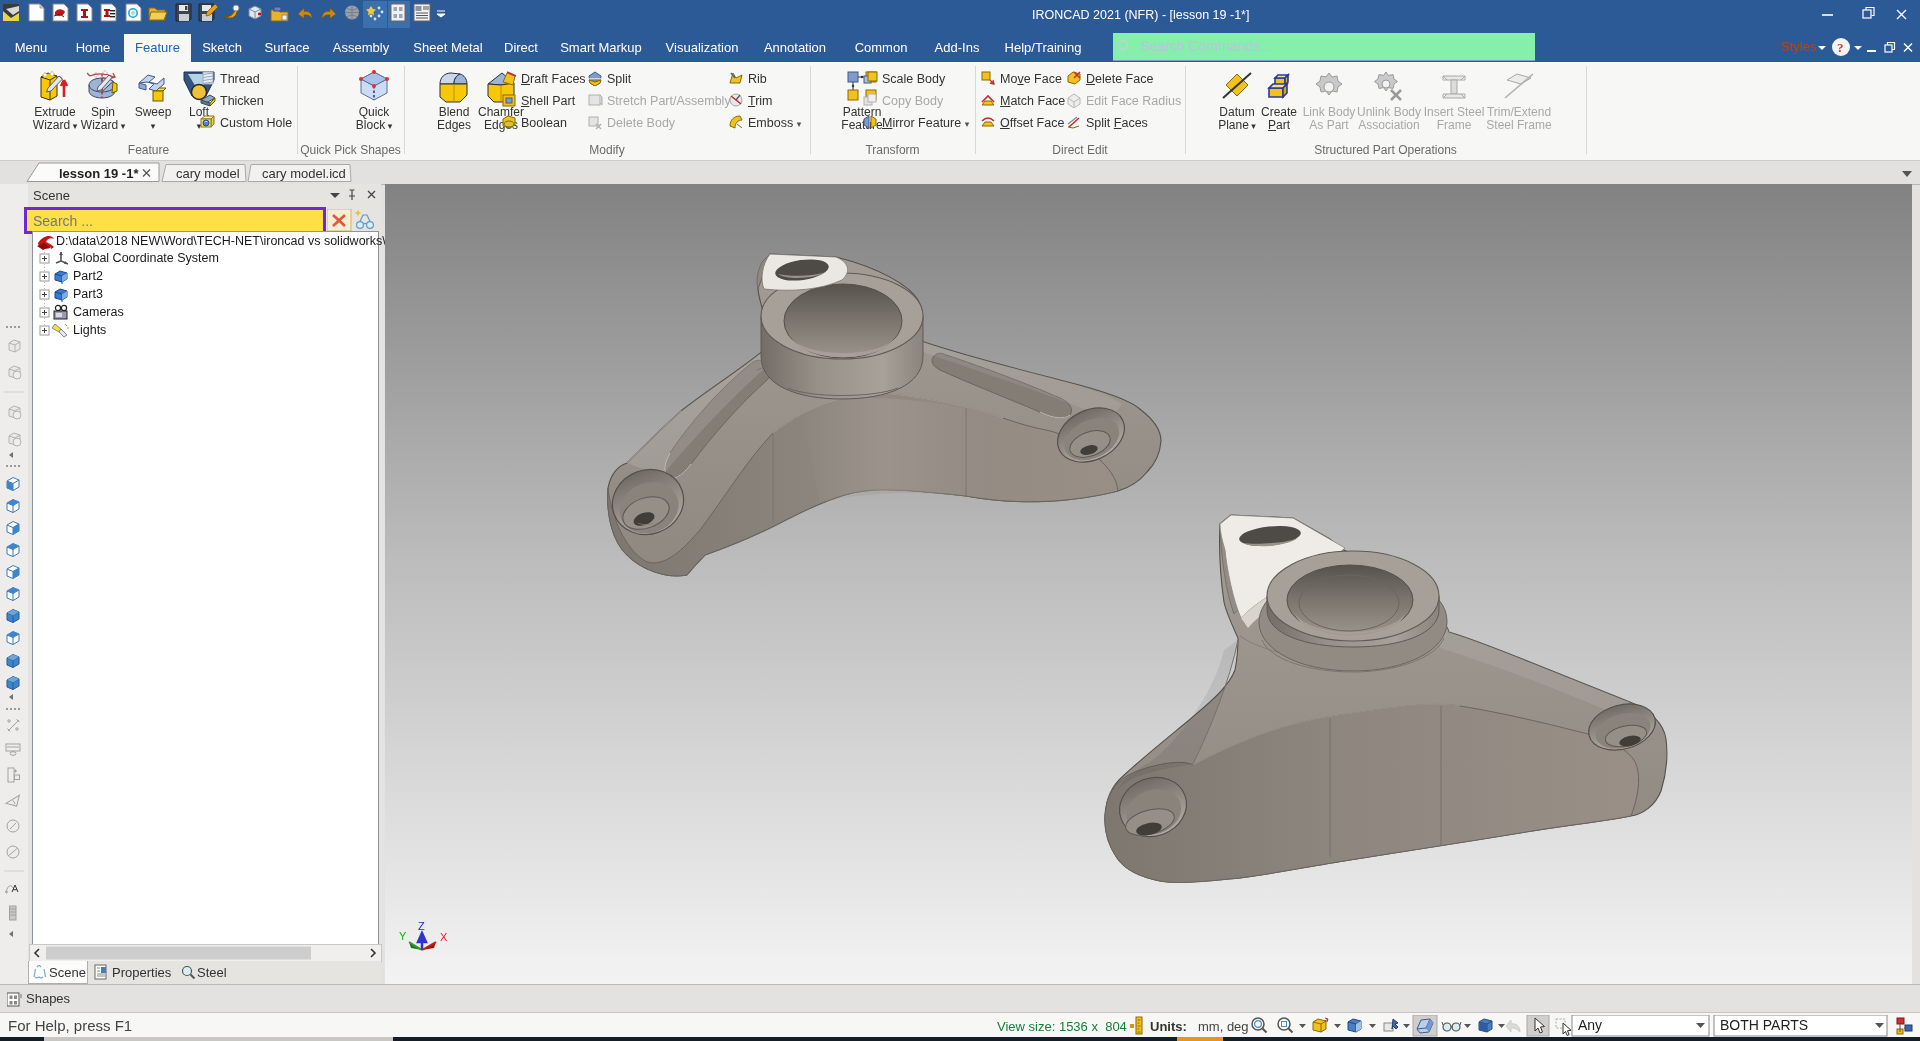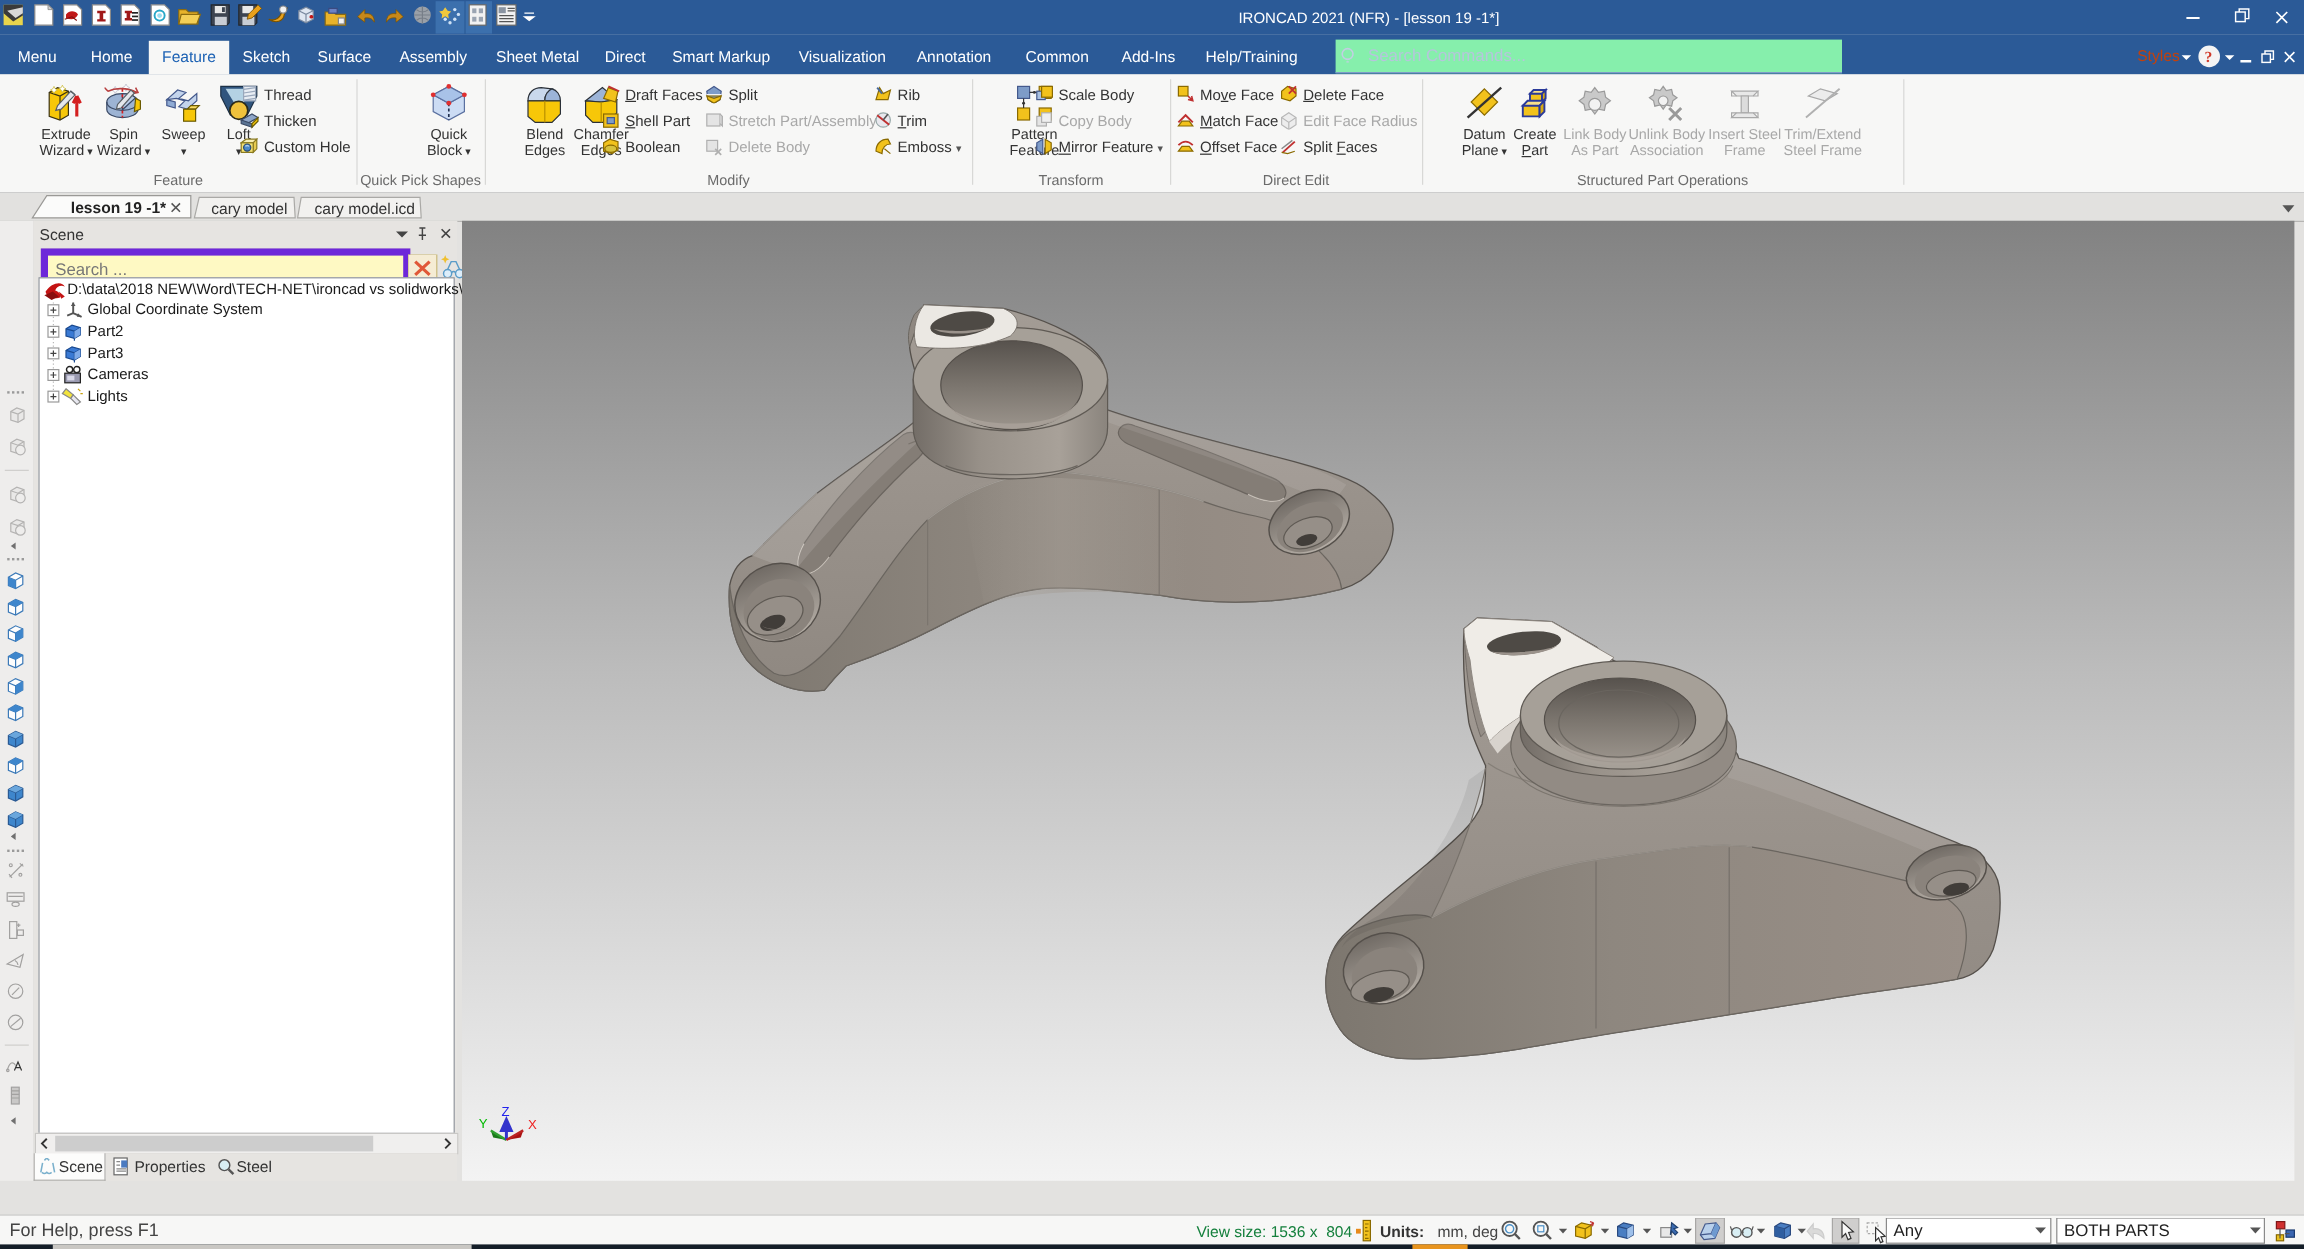--- a/index.html
+++ b/index.html
@@ -31,7 +31,7 @@
   
   #scenepanel{left:28px;top:184px;width:353px;height:800px;background:#e6e4e1;}
   #sp-head{left:28px;top:184px;width:353px;height:22px;background:#e6e4e1;font-size:13px;color:#333;}
-  #sp-search{left:34px;top:207px;width:296px;height:21px;background:#fef9c3;border:6px solid #6d28d9;}
+  #sp-search{left:24px;top:207px;width:296px;height:21px;background:#fde047;border:3px solid #6d28d9;}
   #sp-tree{left:32px;top:231px;width:345px;height:712px;background:#fff;border:1px solid #8f939a;}
   .trow{position:absolute;font-size:12.5px;color:#1a1a1a;white-space:nowrap;}
   

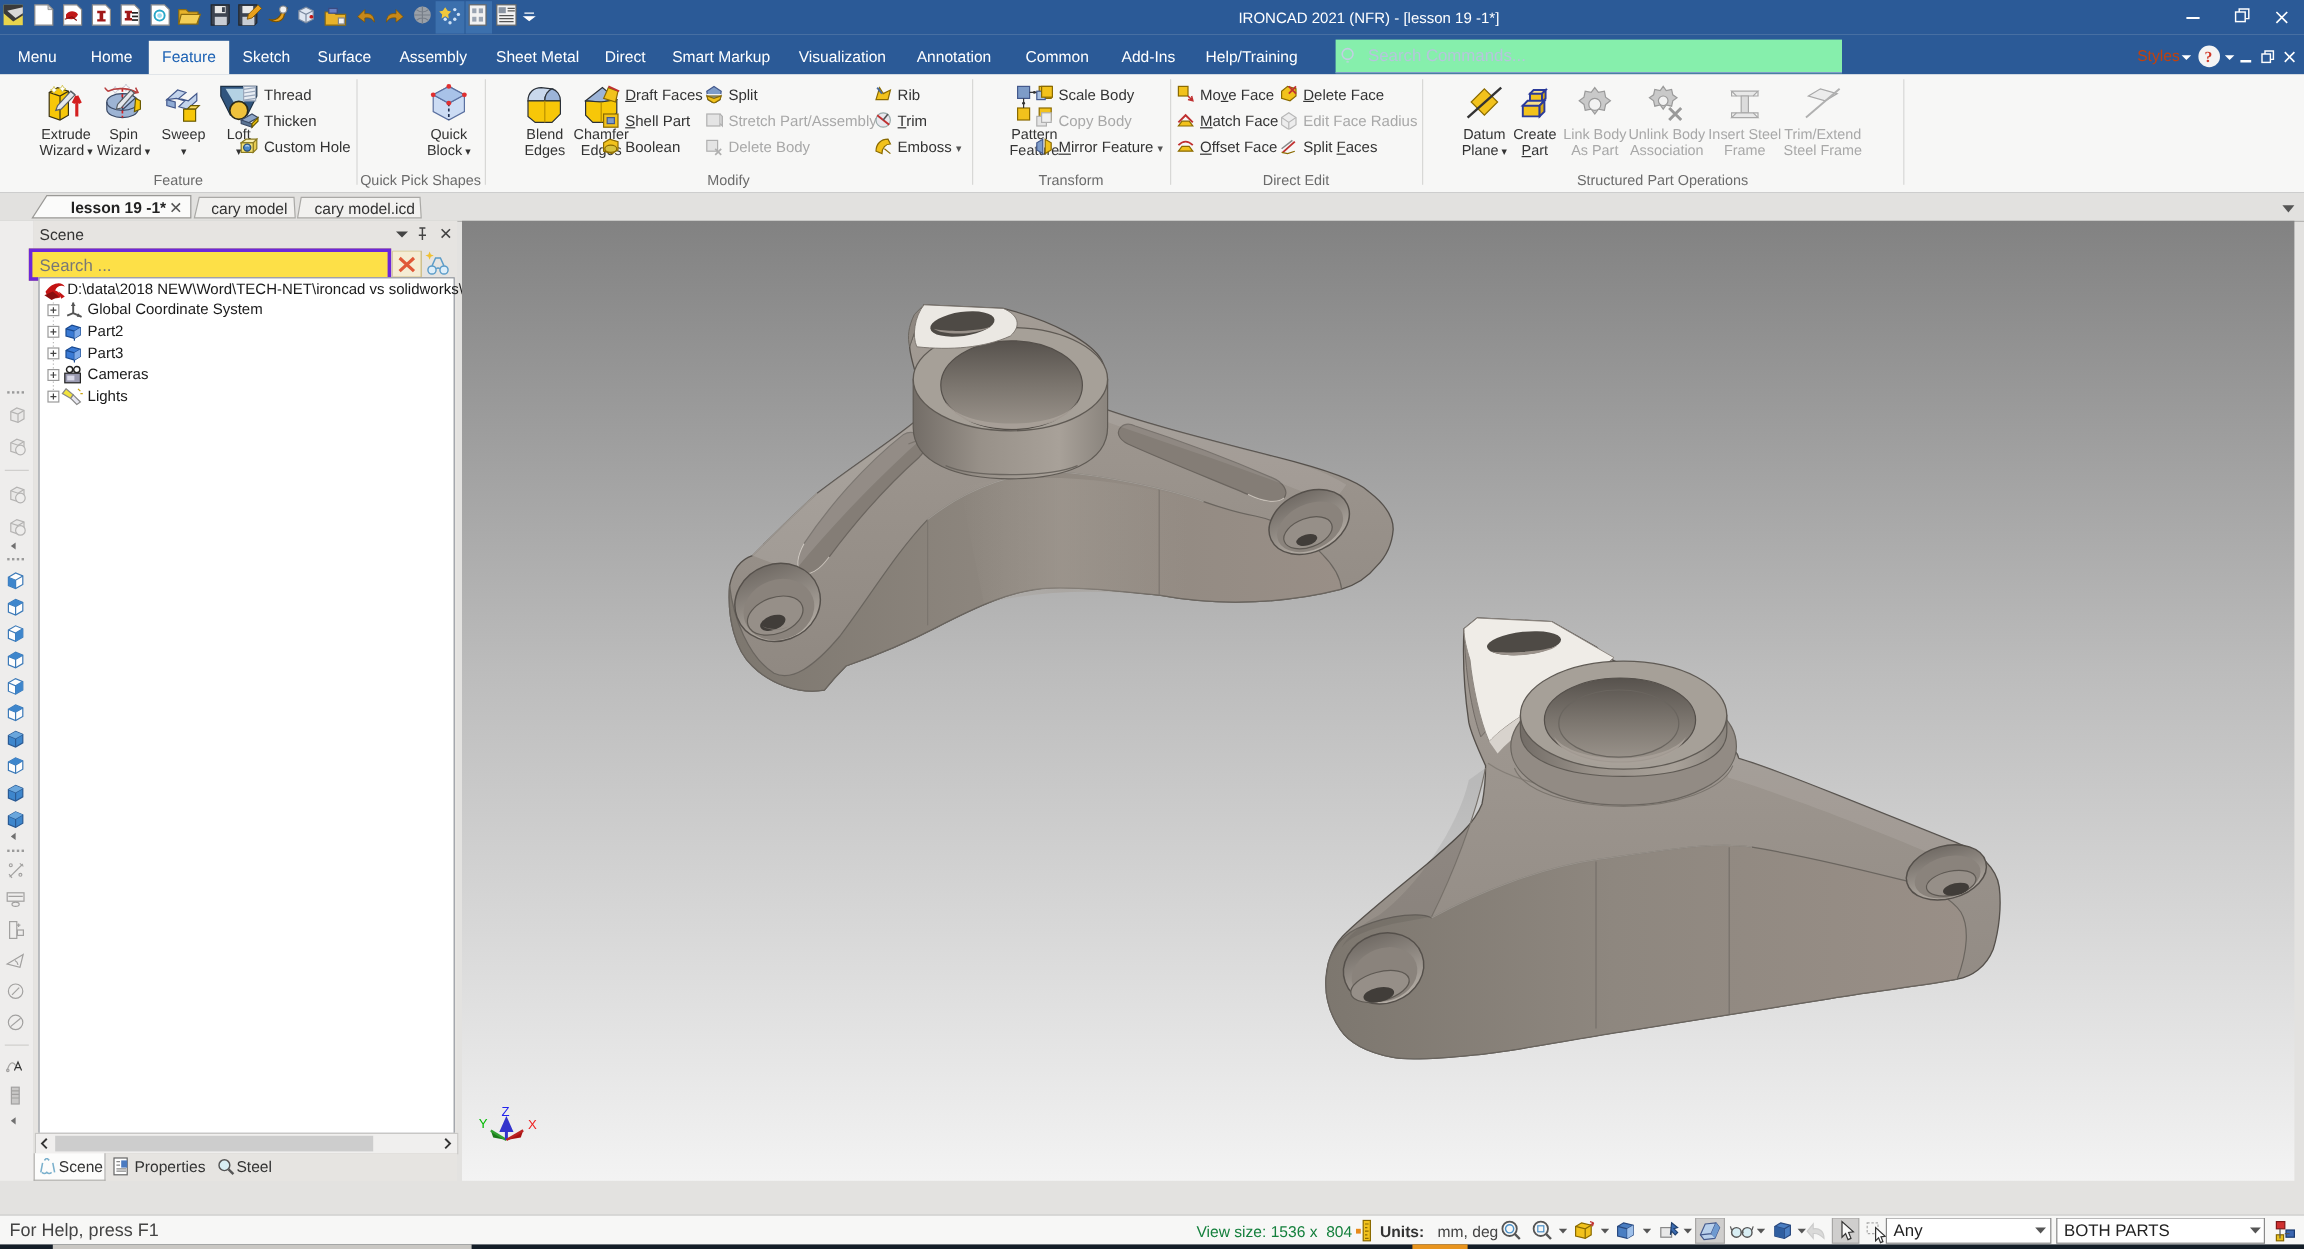--- a/index.html
+++ b/index.html
@@ -922,6 +922,17 @@
     </g>
   </svg>
   </div>
+  <div class="abs" id="shapesband">
+    <svg style="position:absolute;left:7px;top:7px" width="16" height="15">
+        <rect x="0" y="1" width="12" height="13" fill="#fff" stroke="#555"></rect>
+        <rect x="2.5" y="3.5" width="3" height="3.5" fill="#888"></rect>
+        <rect x="7" y="3.5" width="3" height="3.5" fill="#888"></rect>
+        <rect x="2.5" y="9" width="3" height="3.5" fill="#888"></rect>
+        <rect x="7" y="9" width="3" height="3.5" fill="#888"></rect>
+        <path d="M12 2 h3 v4 h-3" fill="#aaa"></path>
+      </svg>
+    <span style="position:absolute;left:26px;top:6px;font-size:13px;color:#333">Shapes</span>
+  </div>
   <div class="abs" id="statusbar">
     <span style="position:absolute;left:8px;top:4px;font-size:15px;color:#444">For Help, press F1</span>
     <span style="position:absolute;left:997px;top:6px;font-size:13px;color:#15803d">View size: 1536 x&nbsp;&nbsp;804</span>

